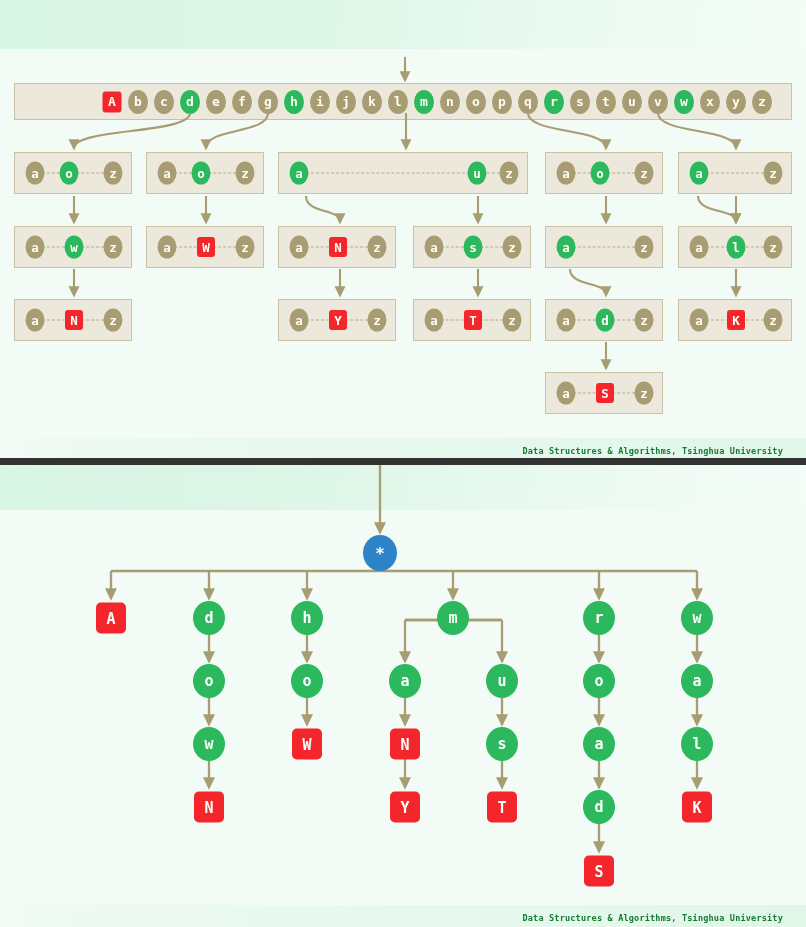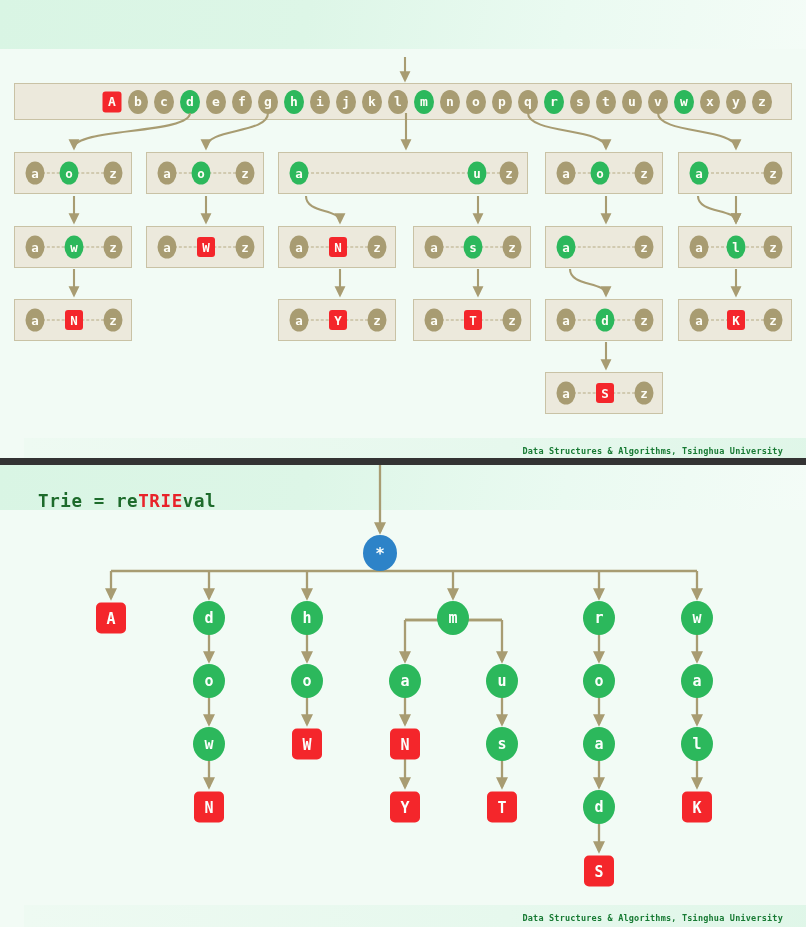--- a/index.html
+++ b/index.html
@@ -336,7 +336,6 @@
   <div class="slide" id="slide2">
     <div class="slide-bg"></div>
     <div class="title-band"></div>
-    <div class="title"><span>Trie = re</span><span class="hl">TRIE</span><span>val</span></div>
 
     <svg class="wires" id="s2-wires">
       <defs>

